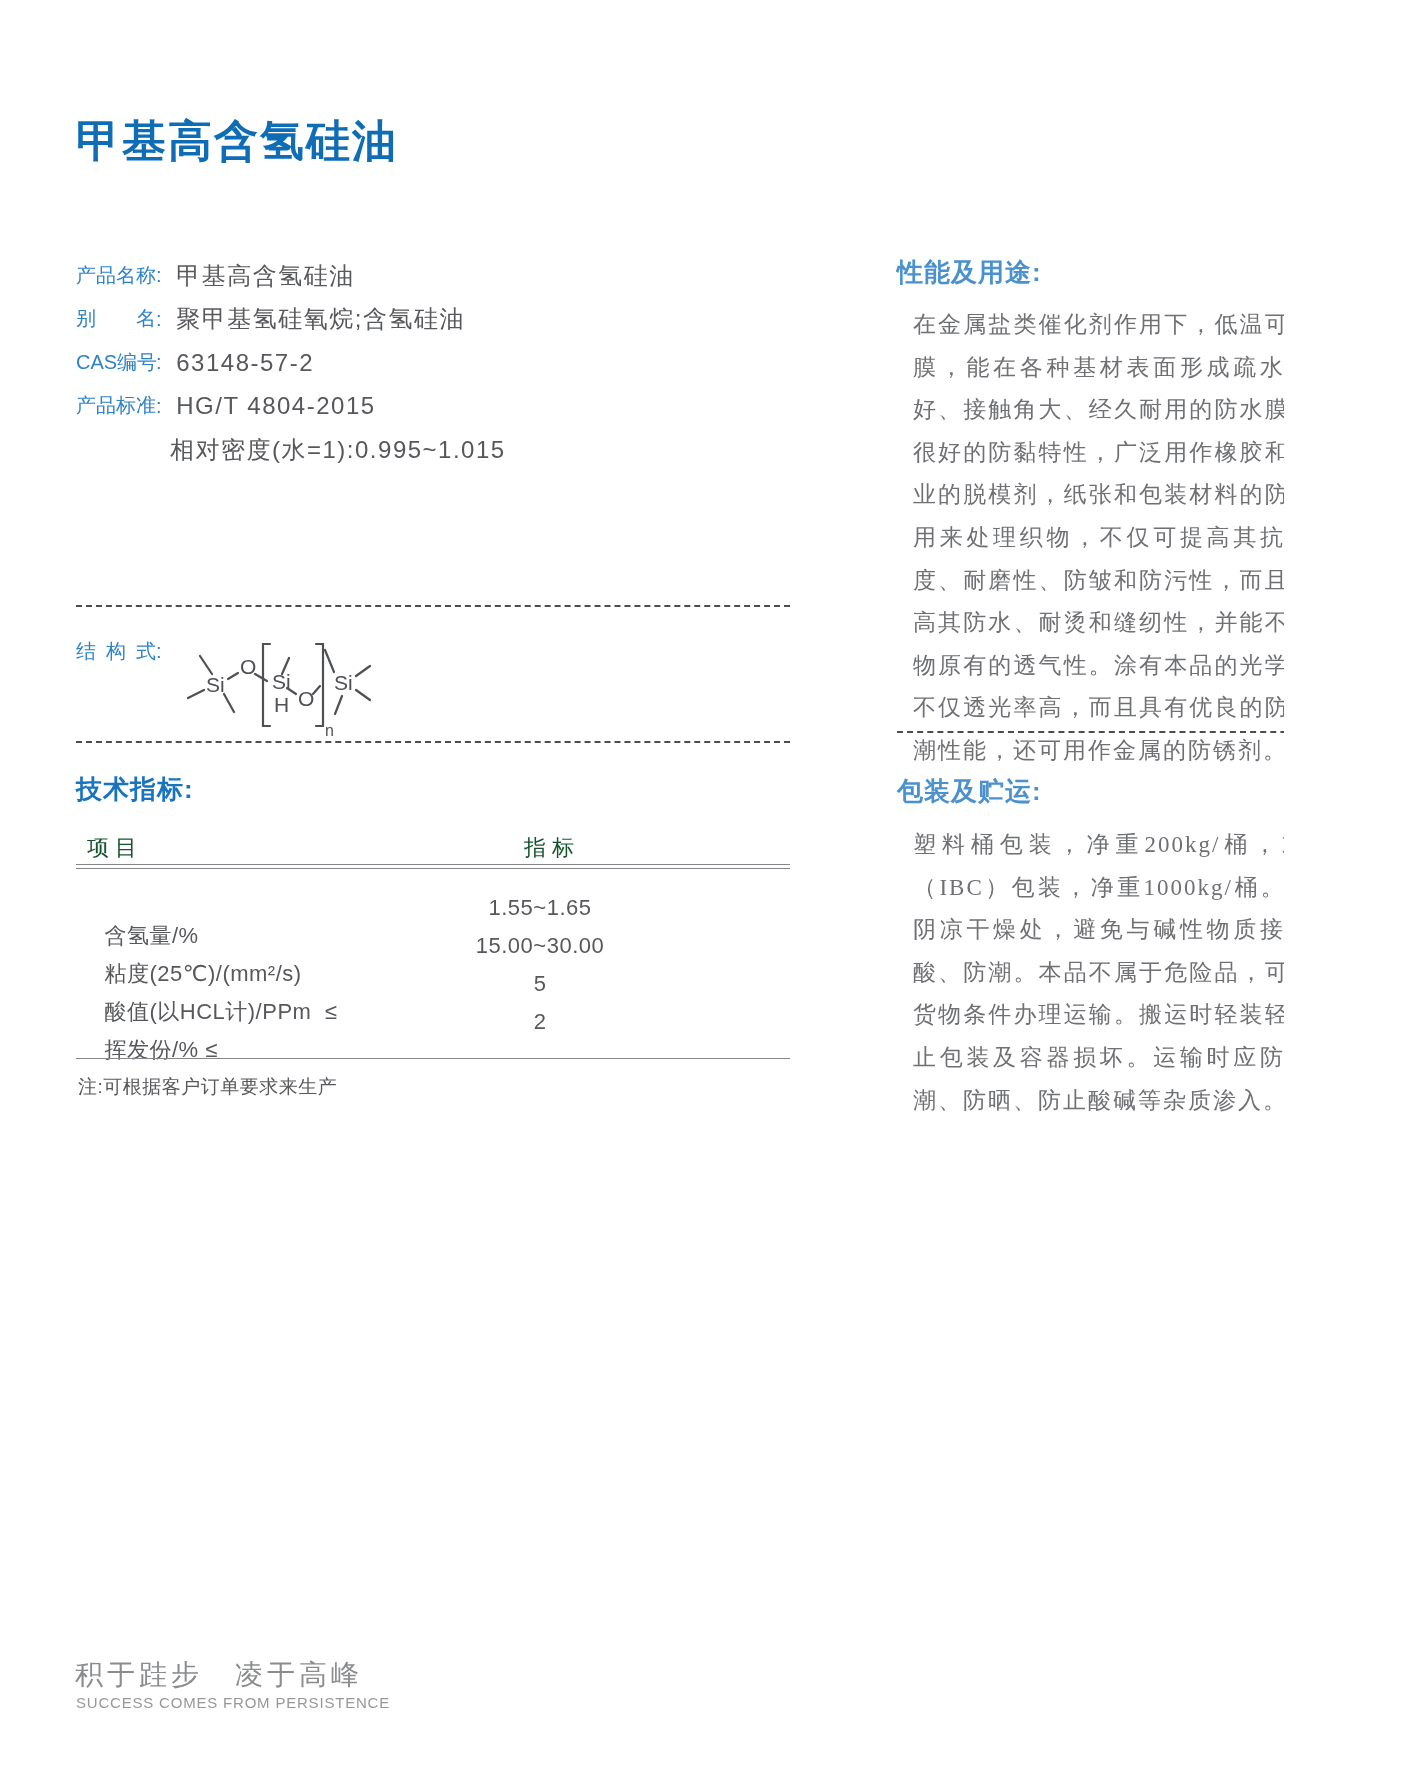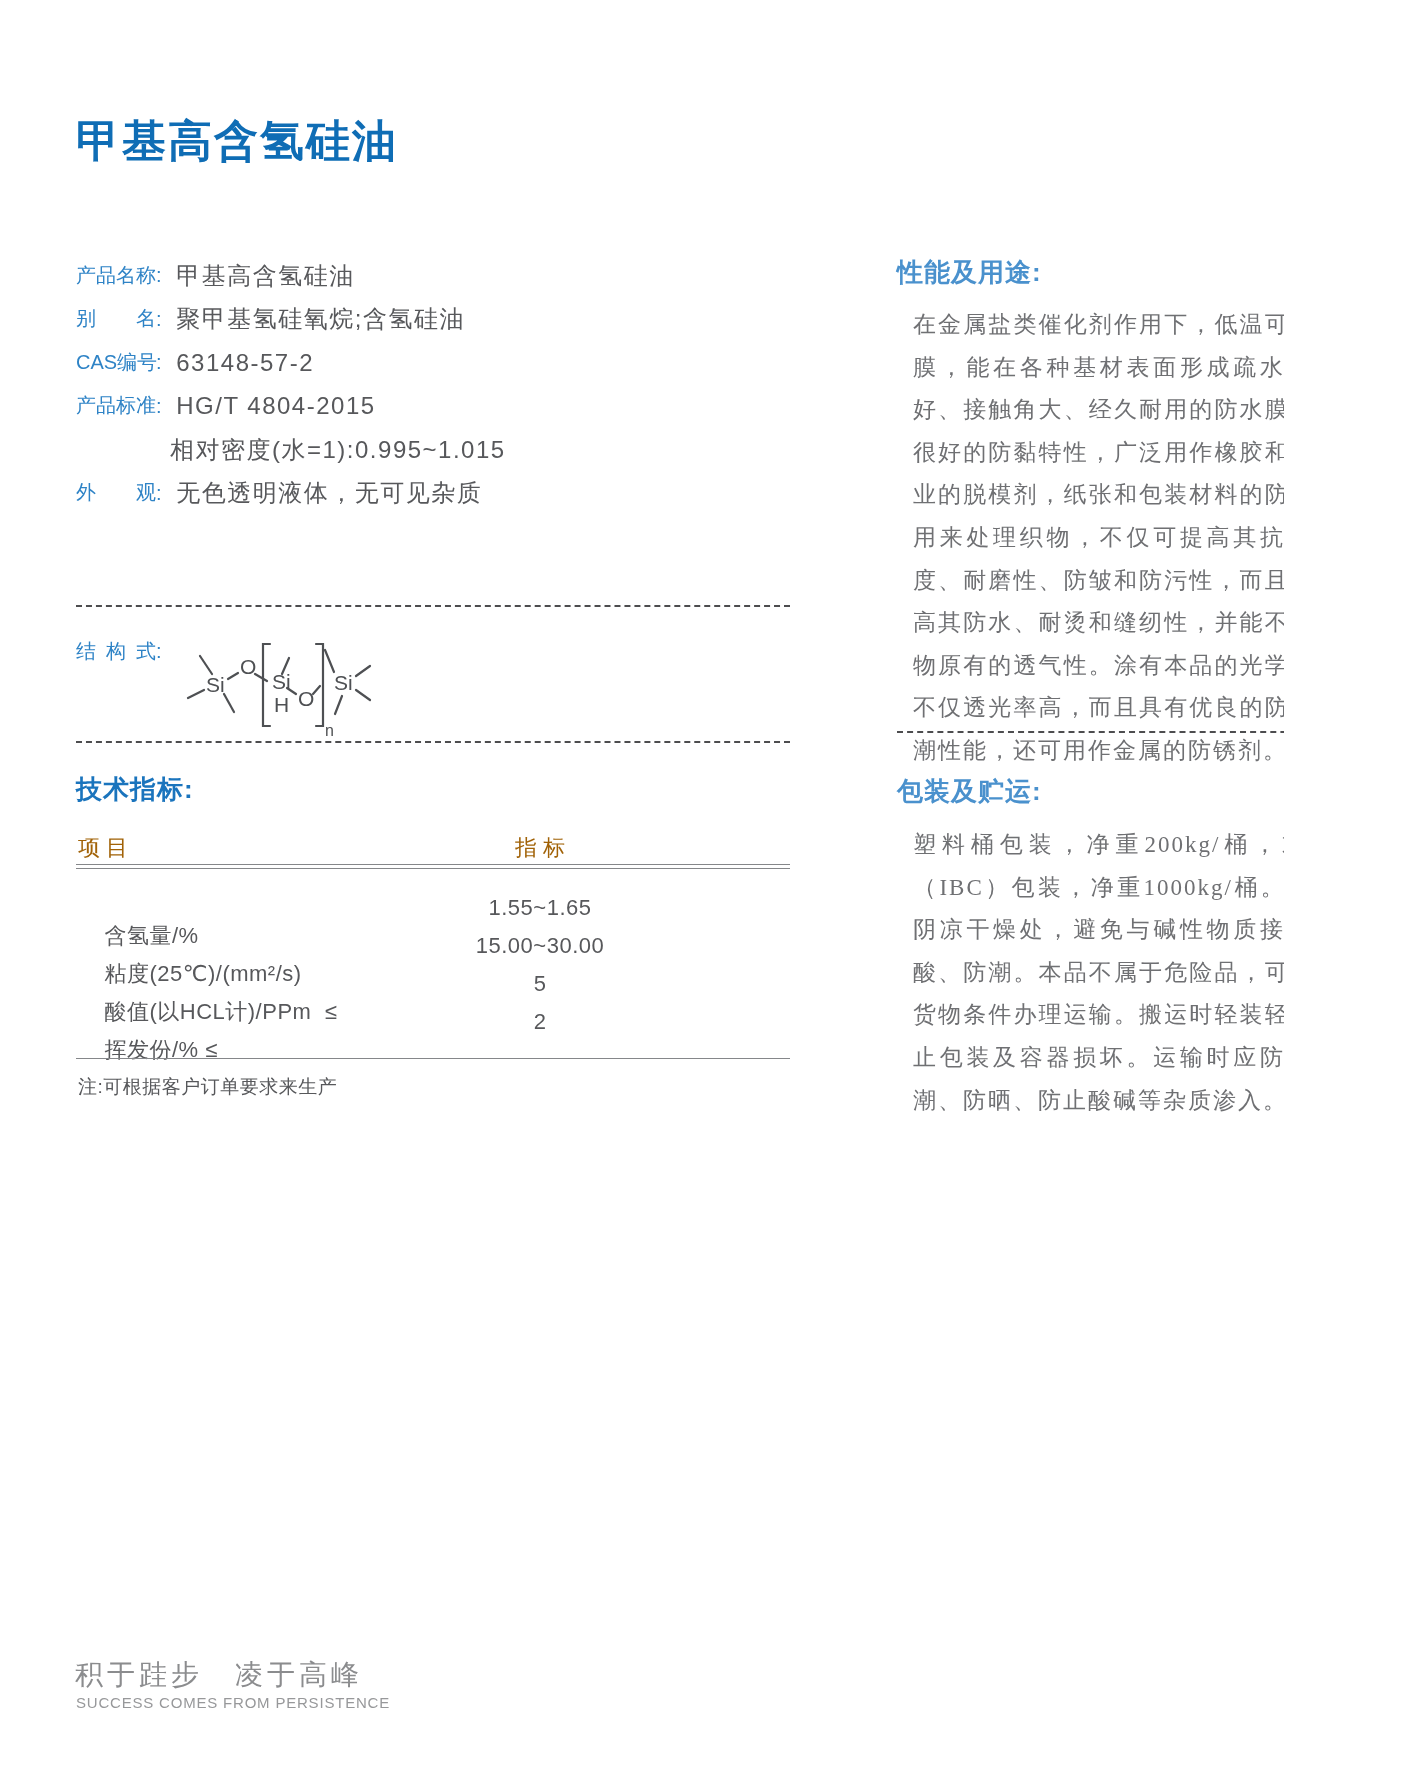--- a/index.html
+++ b/index.html
@@ -94,10 +94,6 @@
     <div class="irow">
       <span class="val indent">相对密度(水=1):0.995~1.015</span>
     </div>
-    <div class="irow">
-      <span class="lbl">外观</span><span class="colon">:</span>
-      <span class="val">无色透明液体，无可见杂质</span>
-    </div>
   </div>
 
   <div class="dash d1"></div>

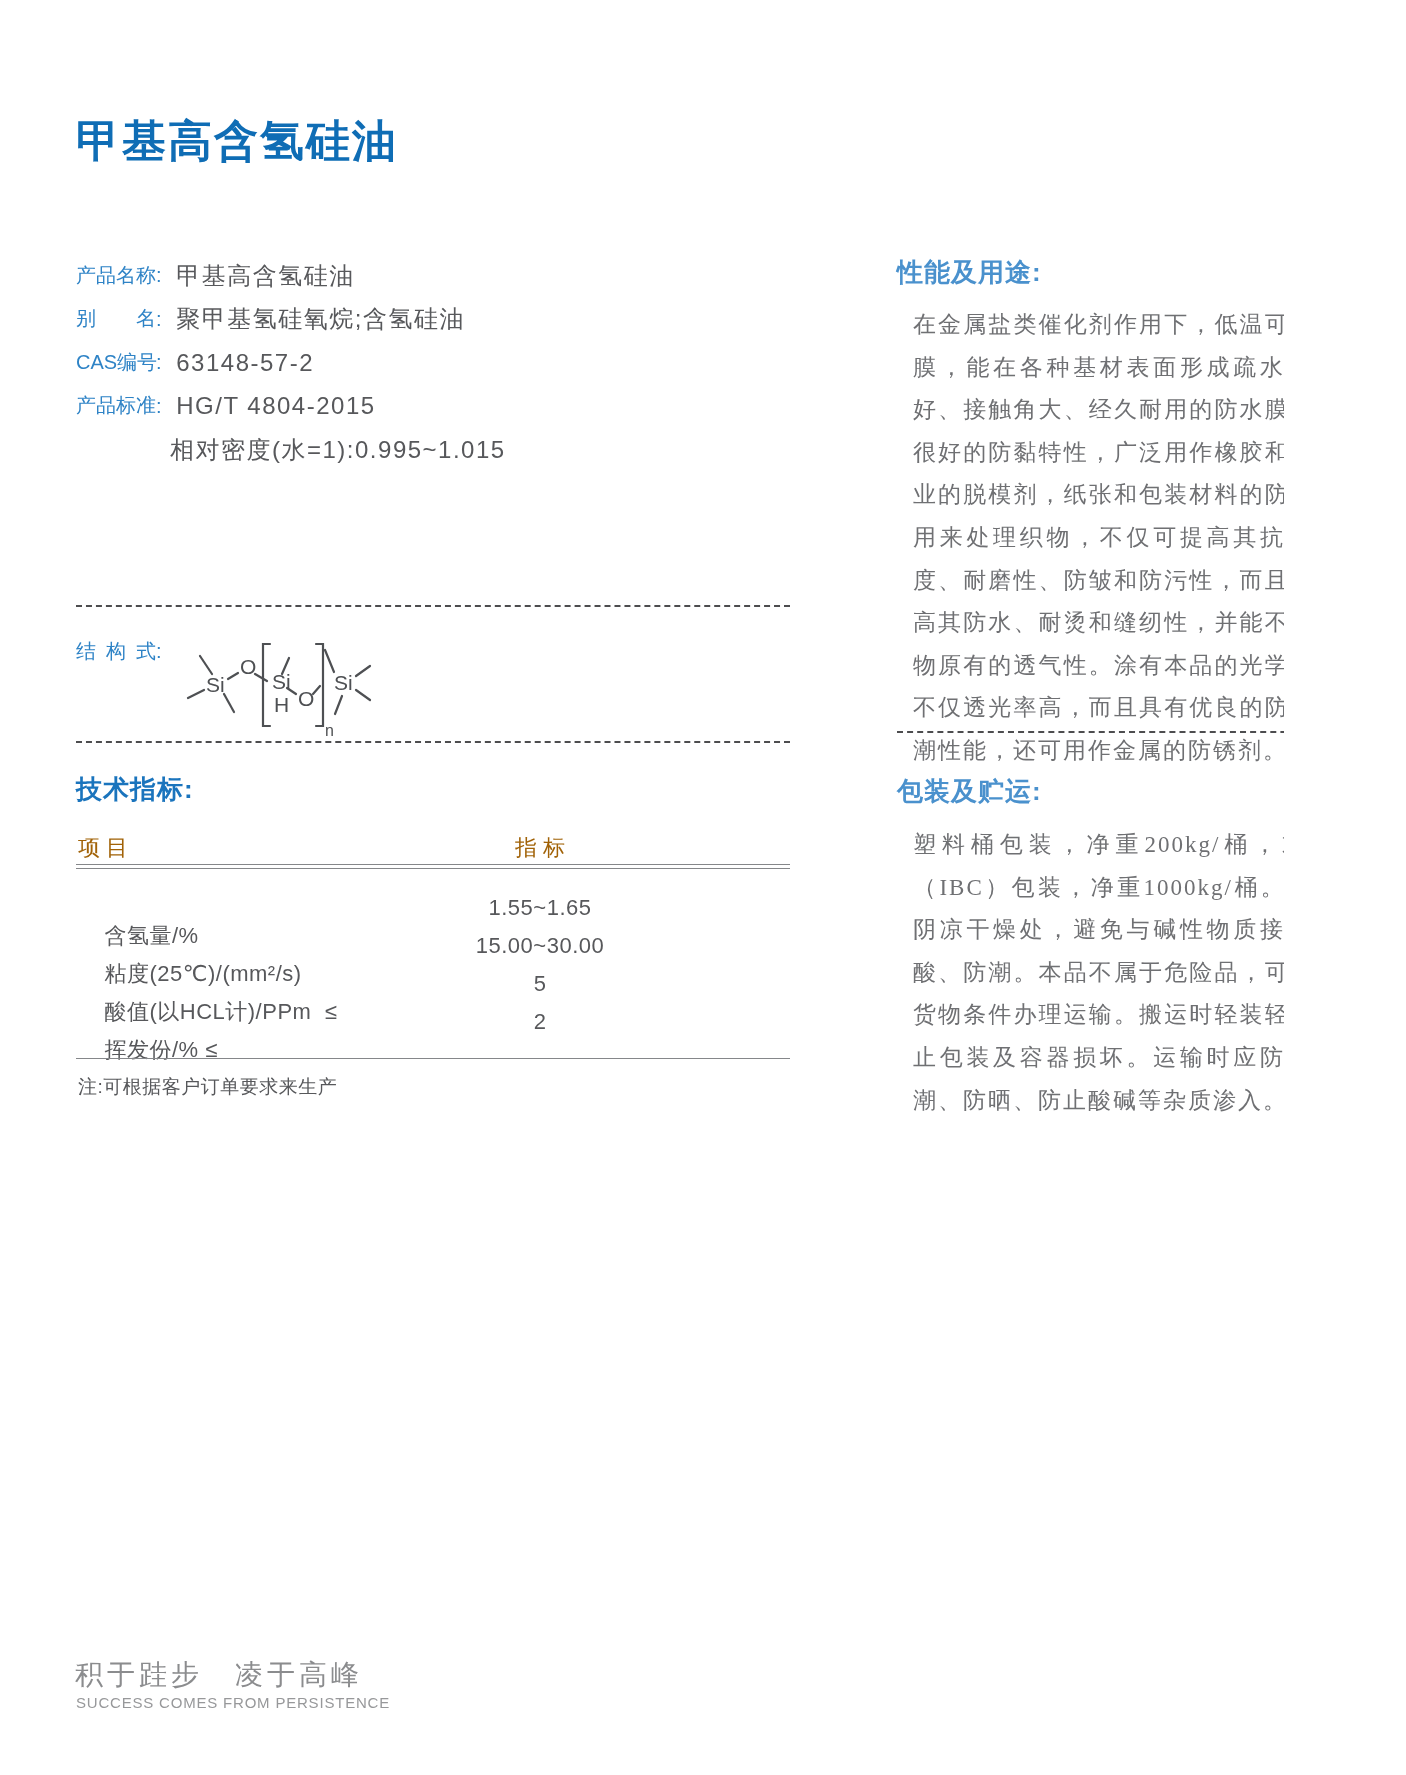--- a/index.html
+++ b/index.html
@@ -46,7 +46,7 @@
   .sec-perf{left:897px; top:255px;}
   .sec-pack{left:897px; top:774px;}
   
-  .thead{position:absolute; left:78px; top:833px; width:712px; font-size:22px; color:#a16207;}
+  .thead{position:absolute; left:87px; top:833px; width:712px; font-size:22px; color:#14532d;}
   .spec-col{position:absolute; left:362px; width:200px; text-align:center; top:0;}
   .dbl-line{position:absolute; left:76px; top:864px; width:714px; height:3px;
             border-top:1.5px solid #85878a; border-bottom:1.5px solid #85878a;}

